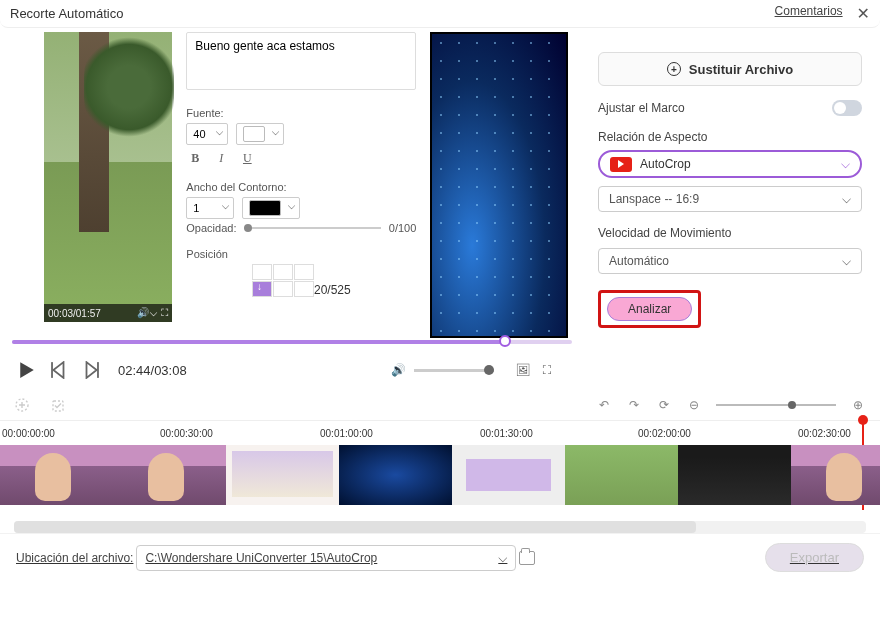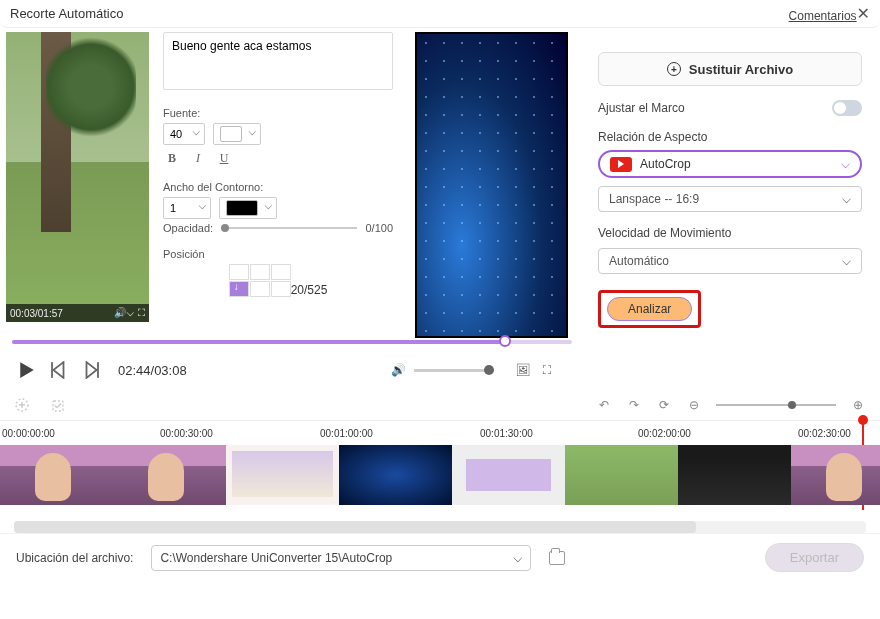--- a/index.html
+++ b/index.html
@@ -7,7 +7,7 @@
 
 .titlebar { height: 28px; display: flex; align-items: center; justify-content: space-between; padding: 0 10px; border-bottom: 1px solid #eee; border-radius: 8px; }
 .titlebar .title { font-size: 13px; }
-.titlebar .right { display: flex; align-items: flex-end; }
+.titlebar .right { display: flex; align-items: flex-start; gap: 14px; }
 .titlebar .comments { text-decoration: underline; color: #444; cursor: pointer; }
 .titlebar .close { font-size: 16px; cursor: pointer; color: #555; }
 

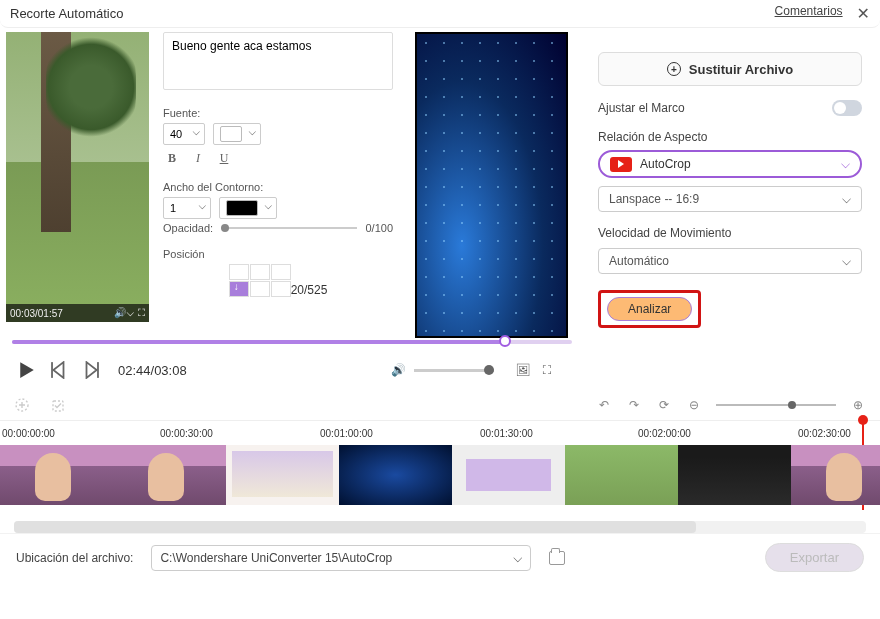--- a/index.html
+++ b/index.html
@@ -19,6 +19,7 @@
 .vid-left {
   width: 143px; height: 290px; position: relative;
   background: linear-gradient(#94b175, #a8c08f 45%, #7a9b55 45%, #8bb060);
+  margin-left: 38px;
 }
 .vid-left::before { content:""; position:absolute; left:35px; top:0; width:30px; height:200px; background: linear-gradient(#6b5a45,#4e4030); }
 .vid-left::after  { content:""; position:absolute; left:40px; top:0; width:90px; height:110px; background: radial-gradient(circle, #4a6b3a 30%, #3a5a2b 60%, transparent 70%); border-radius:40%; }

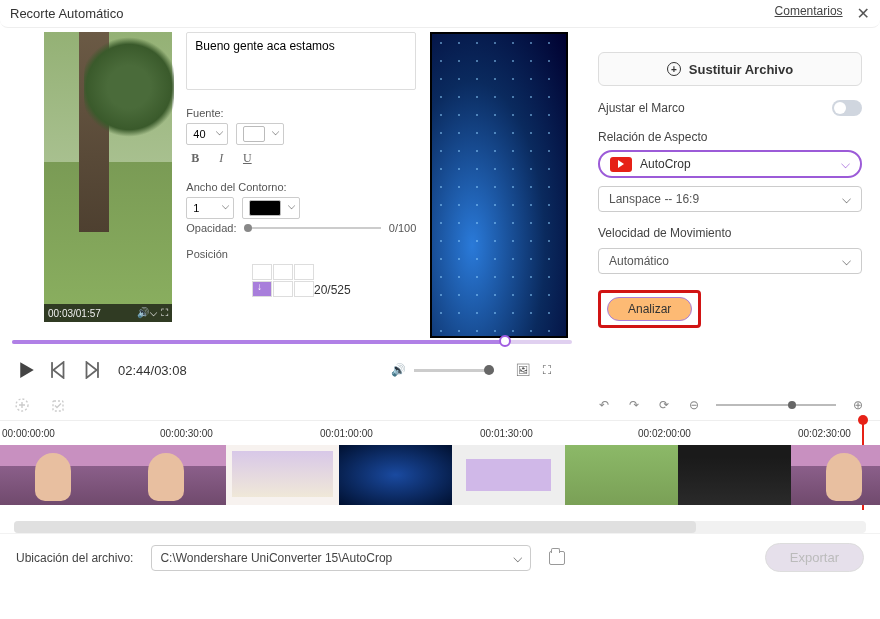--- a/index.html
+++ b/index.html
@@ -76,7 +76,7 @@
 .side-select-purple .chev { margin-left:auto; color:#9c5bd8; }
 .side-select { width:100%; height:26px; border:1px solid #ccc; border-radius:4px; display:flex; align-items:center; justify-content:space-between; padding:0 10px; margin-top:8px; cursor:pointer; font-size:12px; color:#555; }
 .analyze-wrap { border:3px solid #d11414; border-radius:4px; display:inline-block; padding: 4px 6px; margin-top: 16px; }
-.analyze-btn { background:#fdba74; border:1px solid #a87edb; border-radius:14px; padding:4px 20px; font-size:12px; color:#333; cursor:pointer; }
+.analyze-btn { background:#f9a8d4; border:1px solid #a87edb; border-radius:14px; padding:4px 20px; font-size:12px; color:#333; cursor:pointer; }
 
 
 .tool-row { height:30px; display:flex; align-items:center; padding:0 14px; }

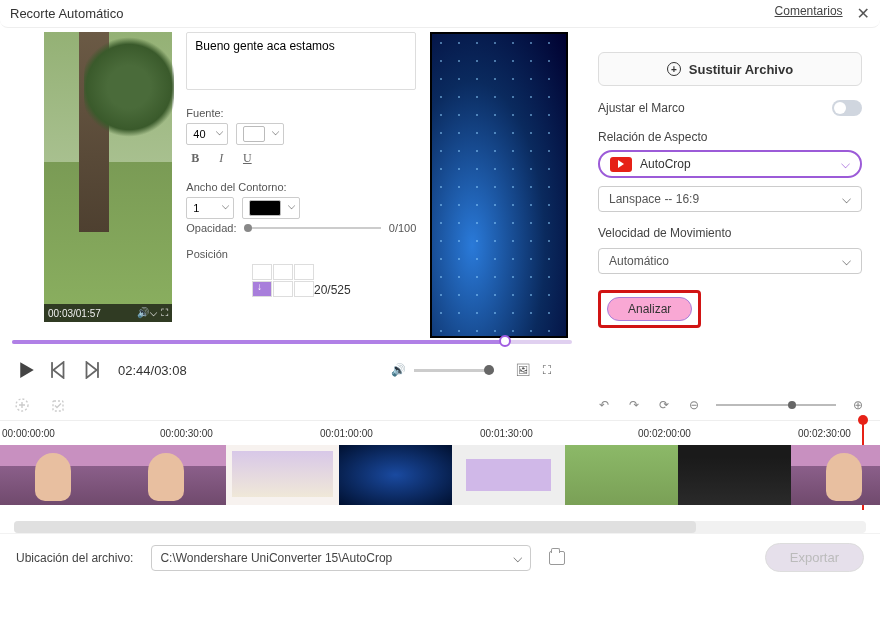--- a/index.html
+++ b/index.html
@@ -108,7 +108,7 @@
 .hscroll .bar { position:absolute; left:0; top:0; width:80%; height:100%; background:#e0e0e0; border-radius:4px; }
 
 
-.footer { height:48px; display:flex; align-items:center; padding: 16px 16px; gap: 18px; border-top:1px solid #f2f2f2; }
+.footer { height:48px; display:flex; align-items:center; padding: 16px 16px; gap: 3px; border-top:1px solid #f2f2f2;text-decoration:underline; }
 .footer-label { color:#444; }
 .path-sel { flex: 0 0 380px; height:26px; border:1px solid #ccc; border-radius:4px; display:flex; align-items:center; justify-content:space-between; padding:0 8px; font-size:12px; color:#444; }
 .folder-ico { width:16px; height:14px; border:1px solid #999; border-radius:2px; position:relative; cursor:pointer; }

